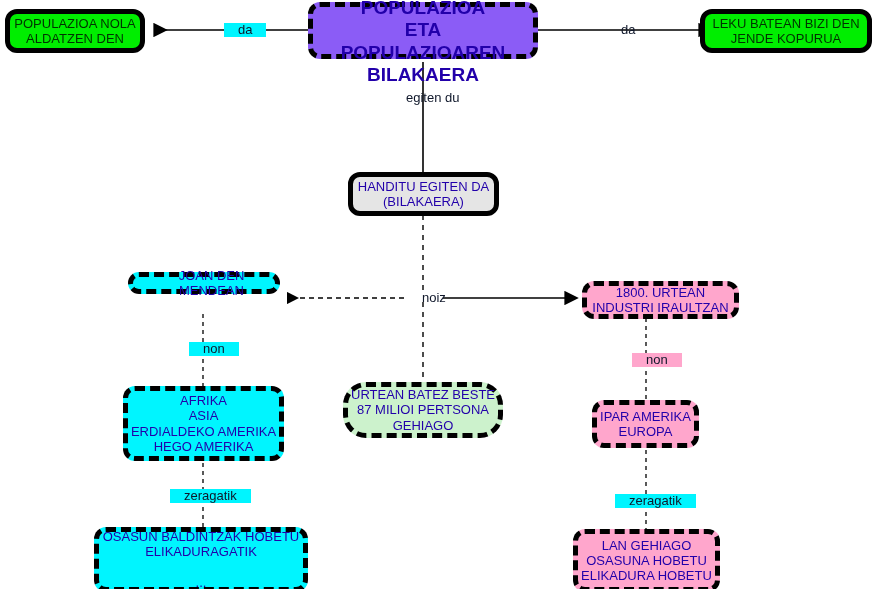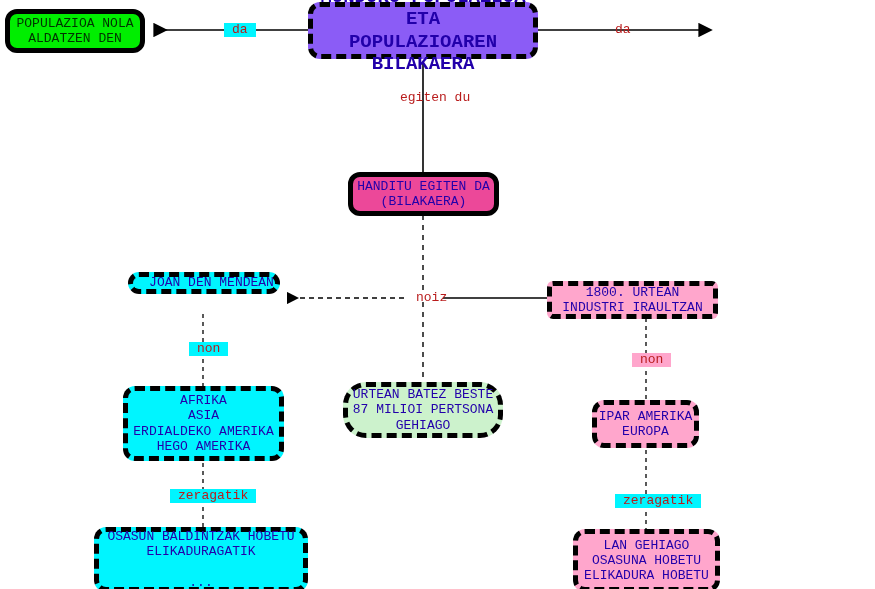--- a/index.html
+++ b/index.html
@@ -13,7 +13,7 @@
     height: 589px;
     background: #ffffff;
     overflow: hidden;
-    font-family: Liberation Mono, monospace;
+    font-family: Liberation Sans, sans-serif;
   }
   svg#edges {
     position: absolute;

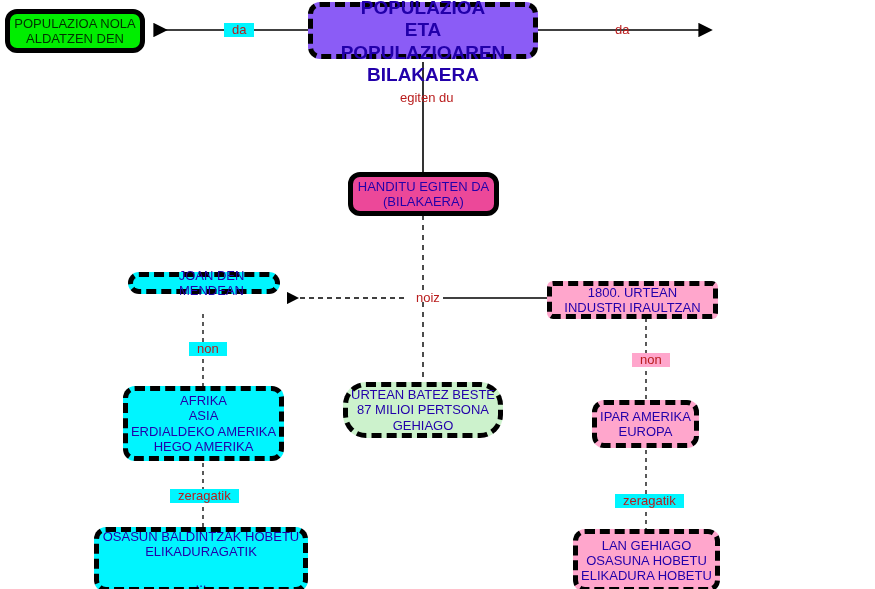--- a/index.html
+++ b/index.html
@@ -72,9 +72,9 @@
   .link-label {
     position: absolute;
     font-size: 13px;
-    color: #b91c1c;
+    color: #0f172a;
     line-height: 1.1;
-    padding: 0 8px;
+    padding: 0 14px;
     white-space: nowrap;
     z-index: 4;
   }

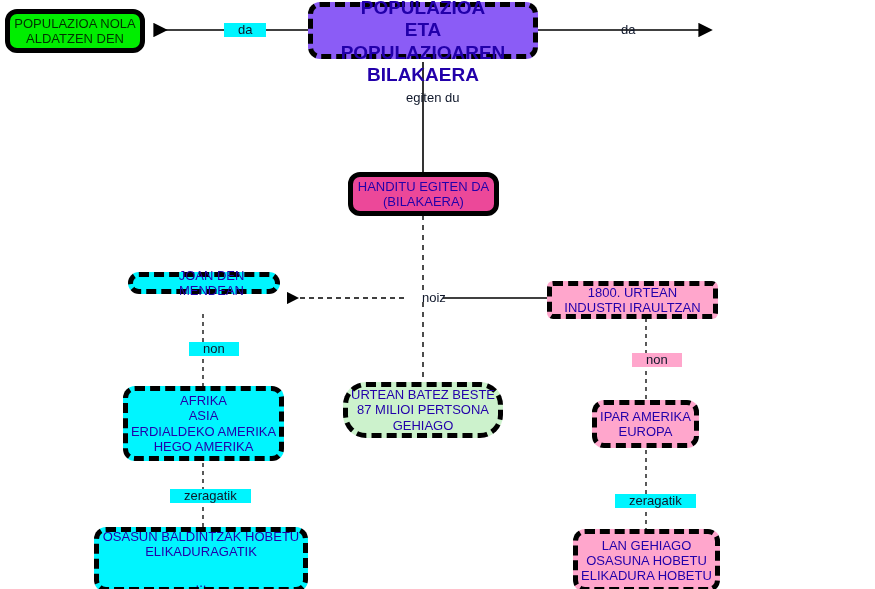--- a/index.html
+++ b/index.html
@@ -134,6 +134,8 @@
 ETA
 POPULAZIOAREN BILAKAERA</div>
 
+  <div class="node node-solid n-green" style="left:700px; top:9px; width:172px; height:44px;">LEKU BATEAN BIZI DEN
+JENDE KOPURUA</div>
 
   <div class="node node-solid n-blue" style="left:348px; top:172px; width:151px; height:44px;">HANDITU EGITEN DA
 (BILAKAERA)</div>

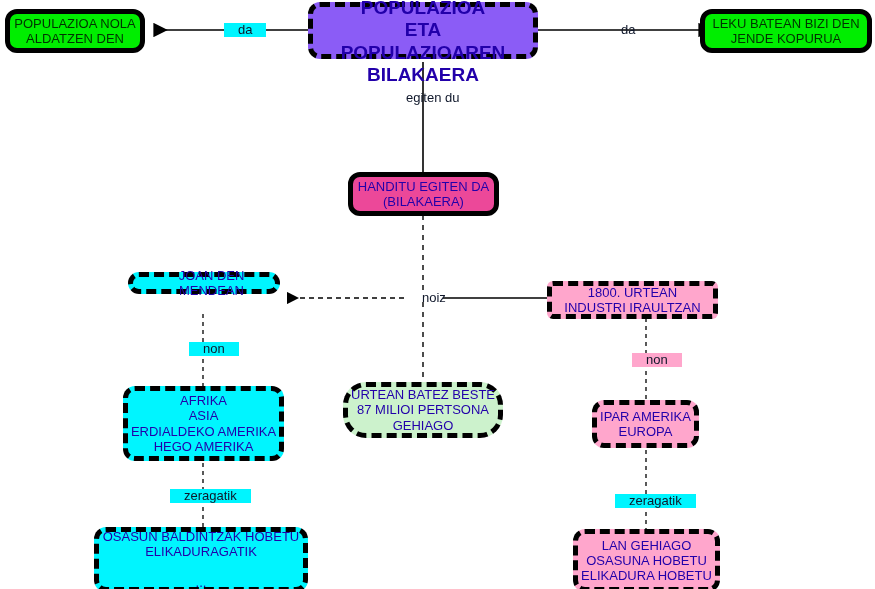--- a/index.html
+++ b/index.html
@@ -49,7 +49,7 @@
     font-weight: bold;
   }
   .n-blue {
-    background: #ec4899;
+    background: #e5e5e5;
     color: #2200AA;
     font-size: 13px;
   }

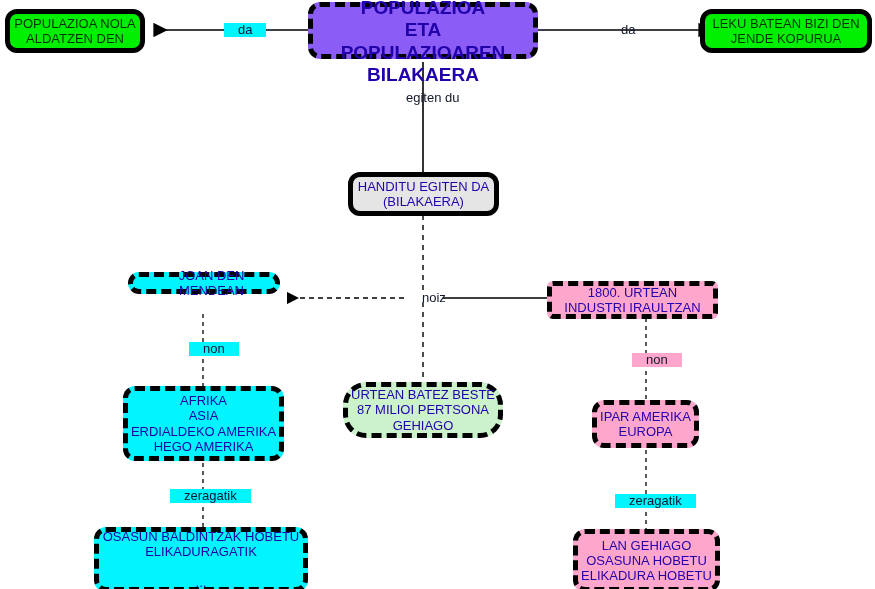--- a/index.html
+++ b/index.html
@@ -142,7 +142,7 @@
 
   <div class="node node-dashed n-cyan" style="left:128px; top:272px; width:152px; height:22px;padding-left:15px;">JOAN DEN MENDEAN</div>
 
-  <div class="node node-dashed n-pink" style="left:547px; top:281px; width:171px; height:38px;border-radius:6px;">1800. URTEAN
+  <div class="node node-dashed n-pink" style="left:582px; top:281px; width:157px; height:38px;">1800. URTEAN
 INDUSTRI IRAULTZAN</div>
 
   <div class="node node-dashed n-lgreen" style="left:343px; top:382px; width:160px; height:56px;">URTEAN BATEZ BESTE

